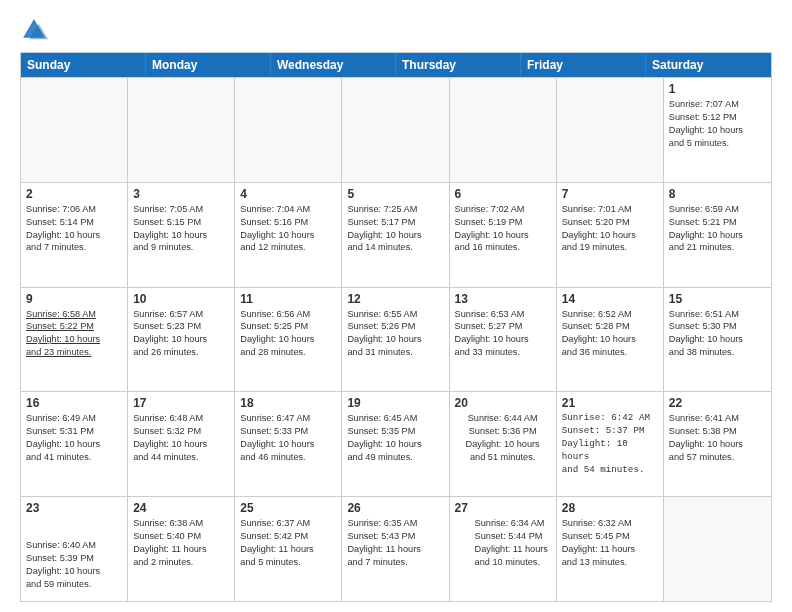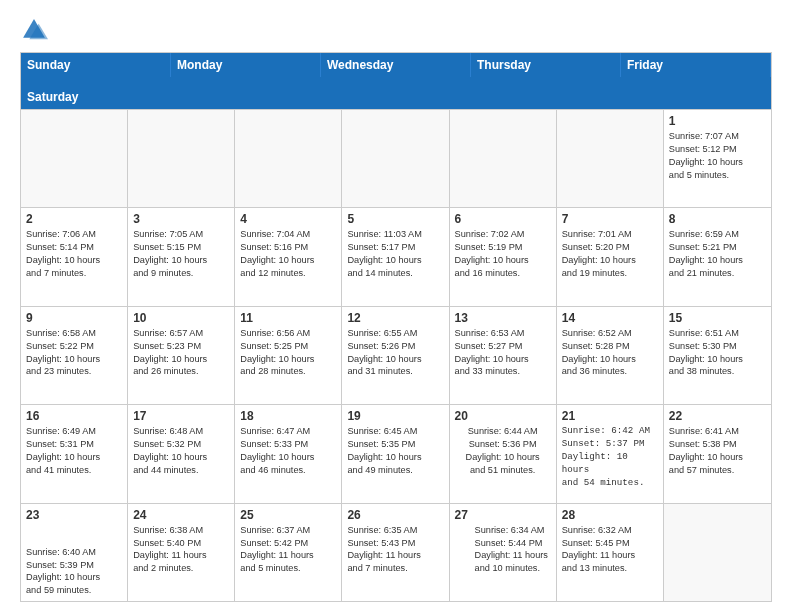--- a/index.html
+++ b/index.html
@@ -64,7 +64,7 @@
     }
     .cal-header {
       display: grid;
-      grid-template-columns: repeat(5, 1fr);
+      grid-template-columns: repeat(6, 1fr);
       background: #1a6fba;
     }
     .cal-header-cell {

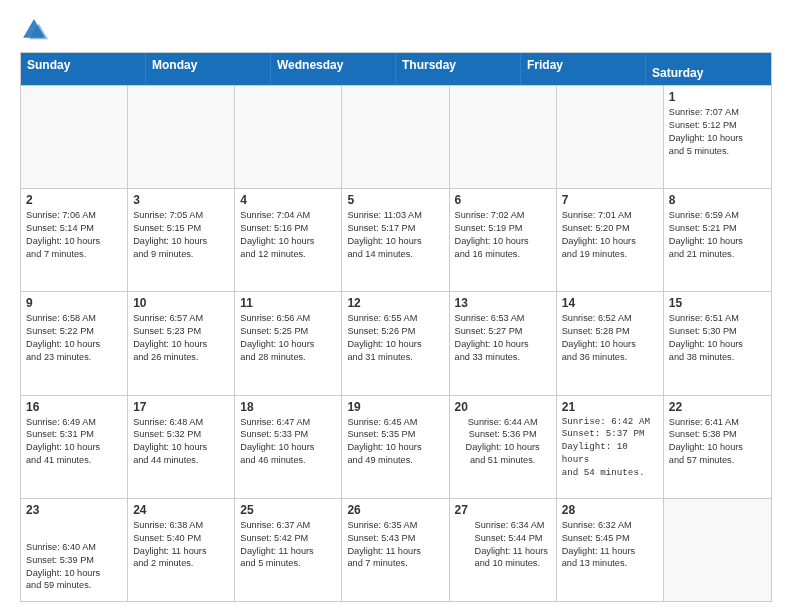--- a/index.html
+++ b/index.html
@@ -75,7 +75,7 @@
       text-align: left;
       border-right: 1px solid #2a7fd0;
     }
-    .cal-header-cell:last-child { border-right: none; margin-top: 8px; }
+    .cal-header-cell:last-child { border-right: none; }
     .cal-body {
       flex: 1;
       display: flex;

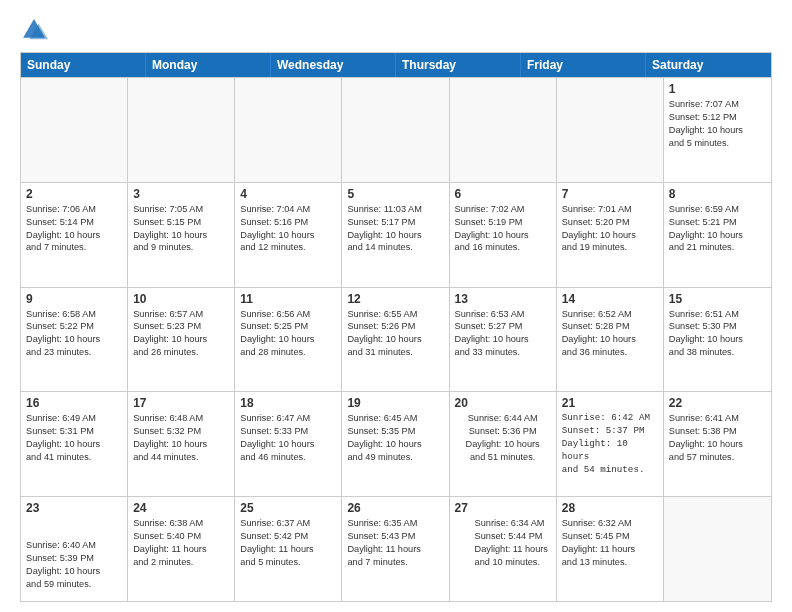--- a/index.html
+++ b/index.html
@@ -181,7 +181,7 @@
           </div>
           <div class="cal-cell">
             <span class="day-number">5</span>
-            <div class="cell-text" style="white-space: pre-line;">Sunrise: 11:03 AM
+            <div class="cell-text" style="white-space: pre-line;">Sunrise: 7:25 AM
 Sunset: 5:17 PM
 Daylight: 10 hours
 and 14 minutes.</div>

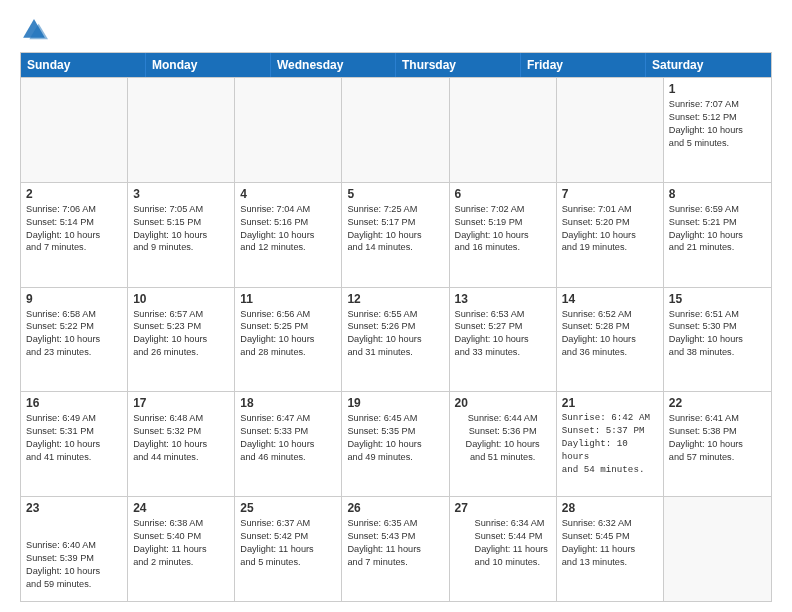--- a/index.html
+++ b/index.html
@@ -211,7 +211,7 @@
         <div class="cal-row">
           <div class="cal-cell">
             <span class="day-number">9</span>
-            <div class="cell-text" style="white-space: pre-line;">Sunrise: 6:58 AM
+            <div class="cell-text" style="white-space: pre-line; text-decoration: underline;">Sunrise: 6:58 AM
 Sunset: 5:22 PM
 Daylight: 10 hours
 and 23 minutes.</div>

